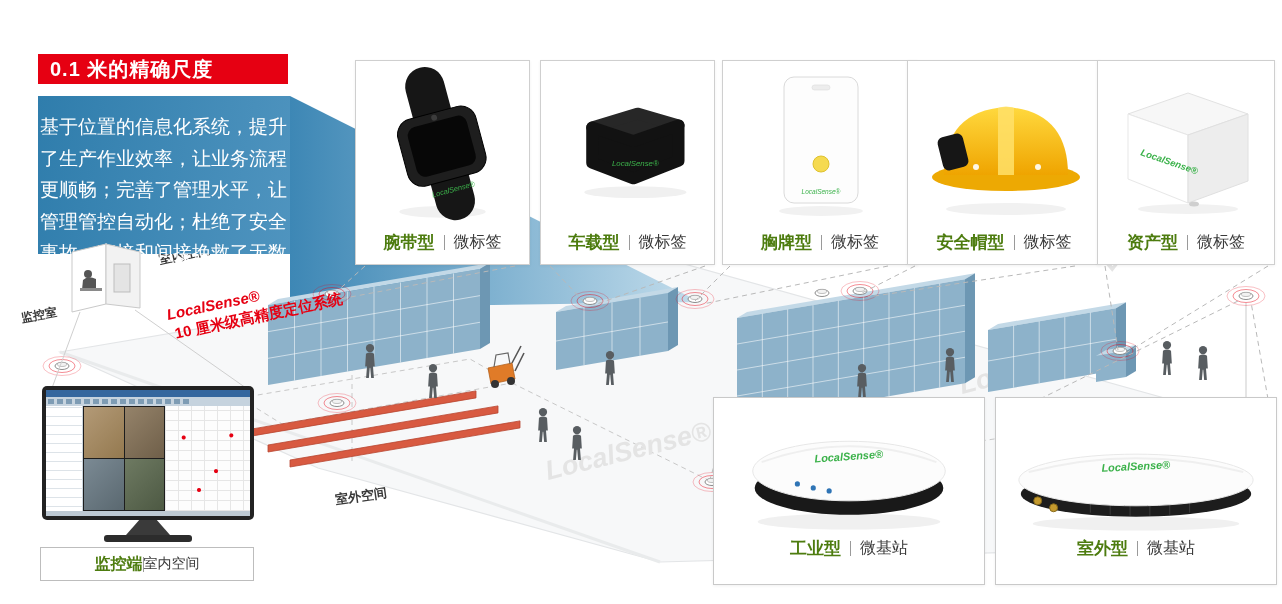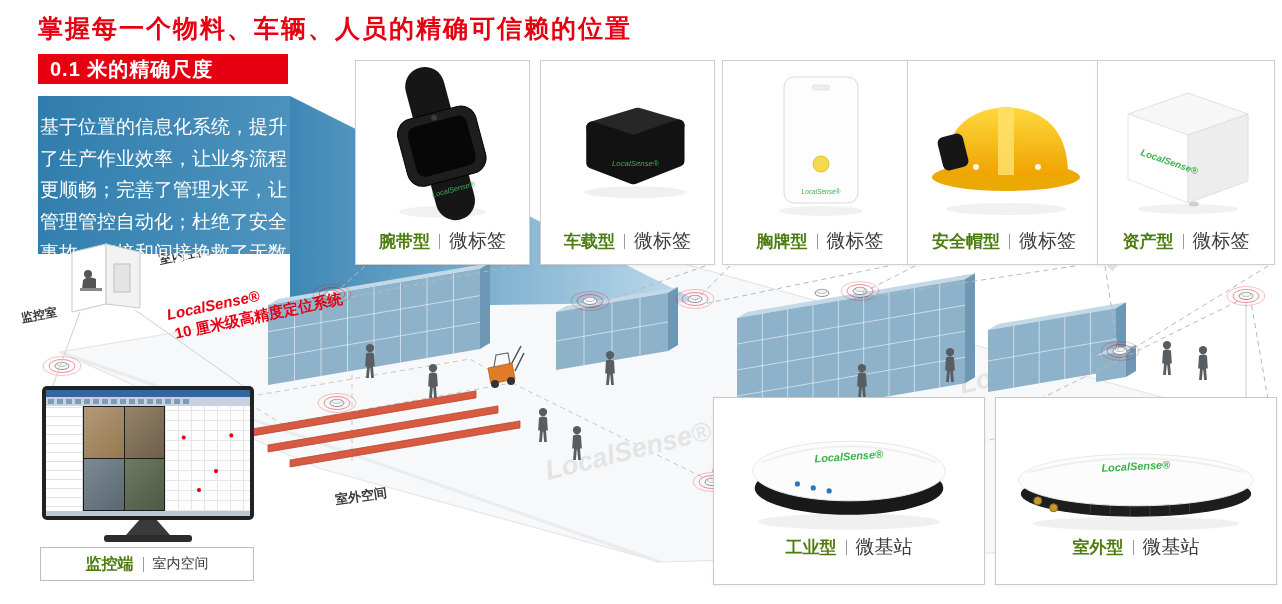--- a/index.html
+++ b/index.html
@@ -254,7 +254,6 @@
     <text class="scene-label small" transform="translate(22,322) rotate(-10)">监控室</text>
   </svg>
 
-  <div class="page-title">掌握每一个物料、车辆、人员的精确可信赖的位置</div>
   <div class="banner">0.1 米的精确尺度</div>
   <div class="intro">基于位置的信息化系统，提升了生产作业效率，让业务流程更顺畅；完善了管理水平，让管理管控自动化；杜绝了安全事故，直接和间接挽救了无数作业者生命</div>
 

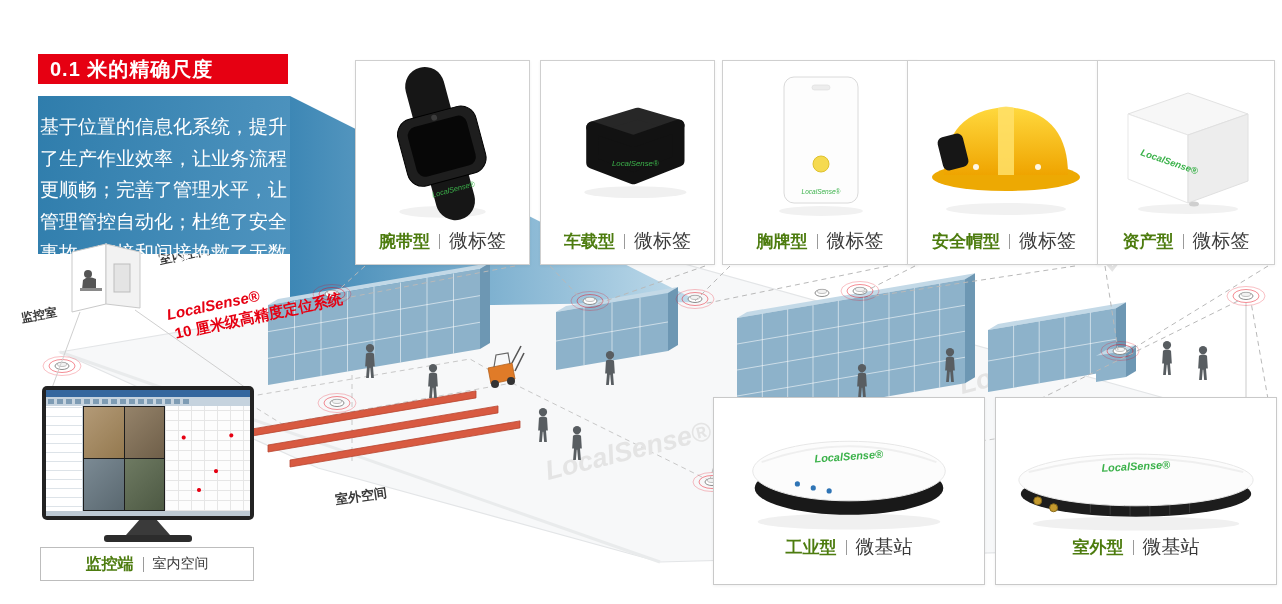--- a/index.html
+++ b/index.html
@@ -32,7 +32,7 @@
               justify-content:center;gap:9px;}
   .label-name{font-size:17px;font-weight:bold;color:#4d7c0f;}
   .label-sep{width:1px;height:15px;background:#9a9a9a;}
-  .label-suffix{font-size:19px;color:#3a3a3a;}
+  .label-suffix{font-size:16px;color:#3a3a3a;}
 
   .station-card{position:absolute;top:397px;height:188px;background:#fff;border:1px solid #c9c9c9;
                 box-sizing:border-box;z-index:2;box-shadow:0 1px 3px rgba(0,0,0,.06);}

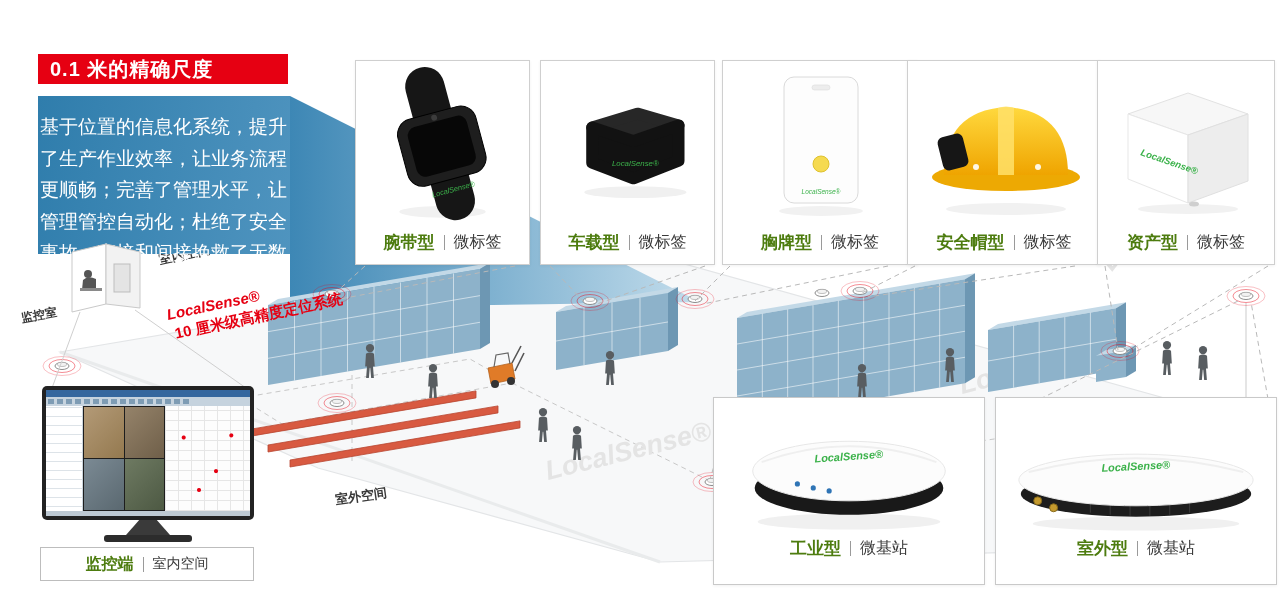--- a/index.html
+++ b/index.html
@@ -69,7 +69,7 @@
   .mbase{position:absolute;left:64px;top:149px;width:88px;height:7px;background:#2c2c2c;border-radius:3px;}
   .monitor-label{position:absolute;left:0;top:161px;width:214px;height:34px;background:#fff;
           border:1px solid #bdbdbd;display:flex;align-items:center;justify-content:center;
-          gap:9px;box-sizing:border-box;}
+          box-sizing:border-box;}
   .monitor-label .label-name{font-size:16px;}
   .monitor-label .label-suffix{font-size:14px;}
 </style>

